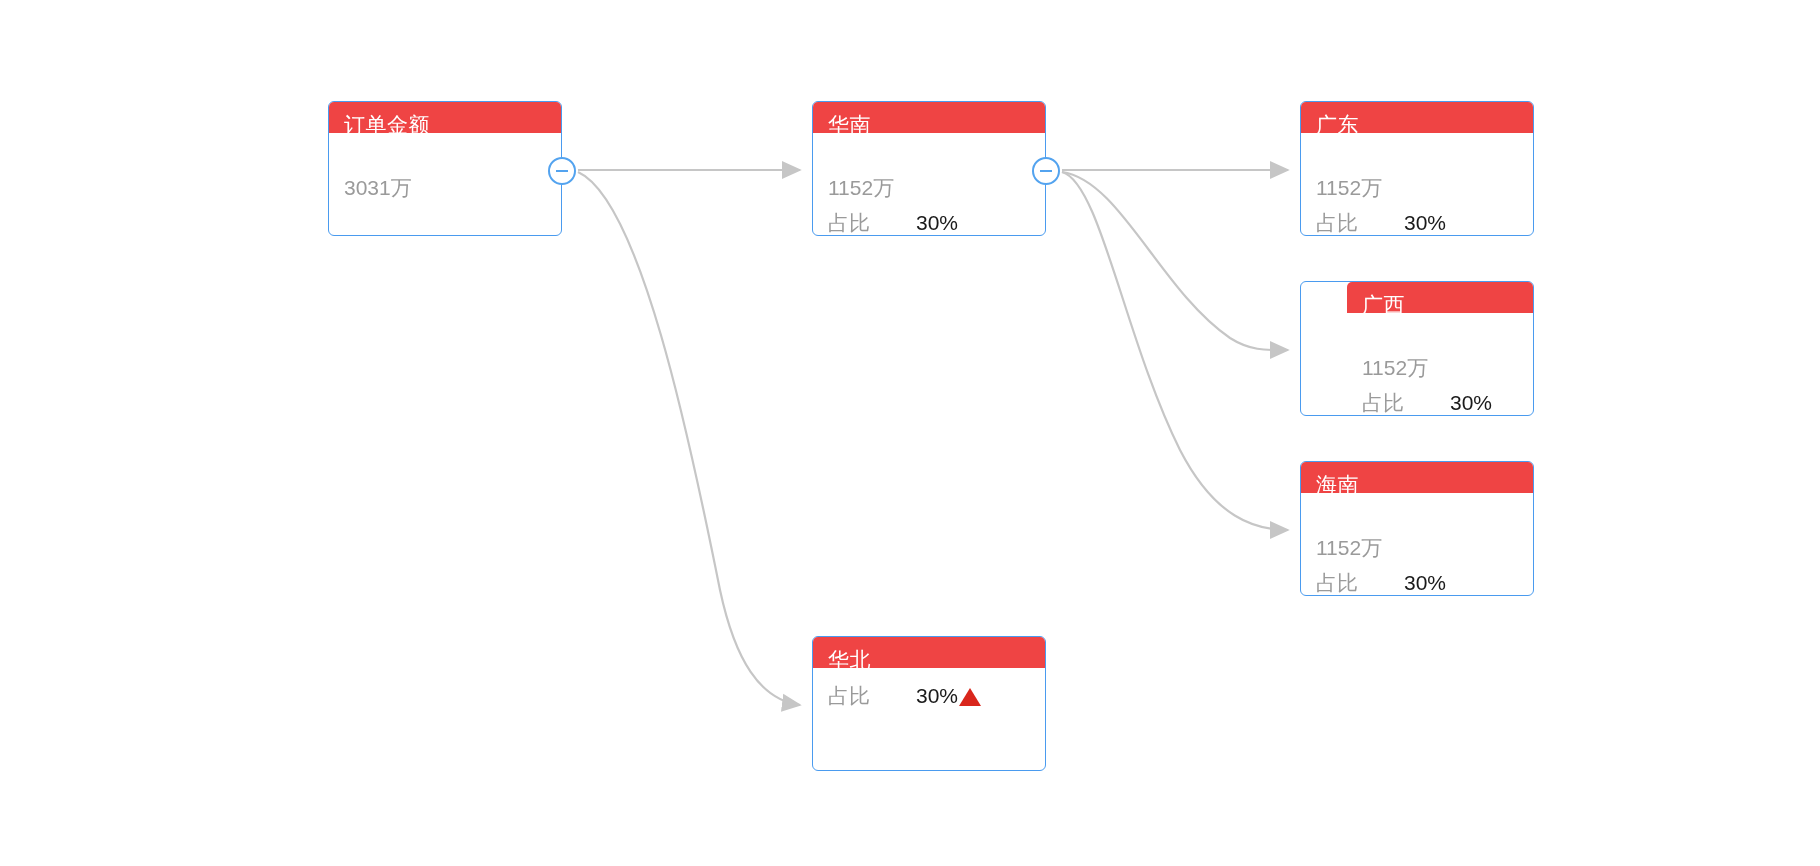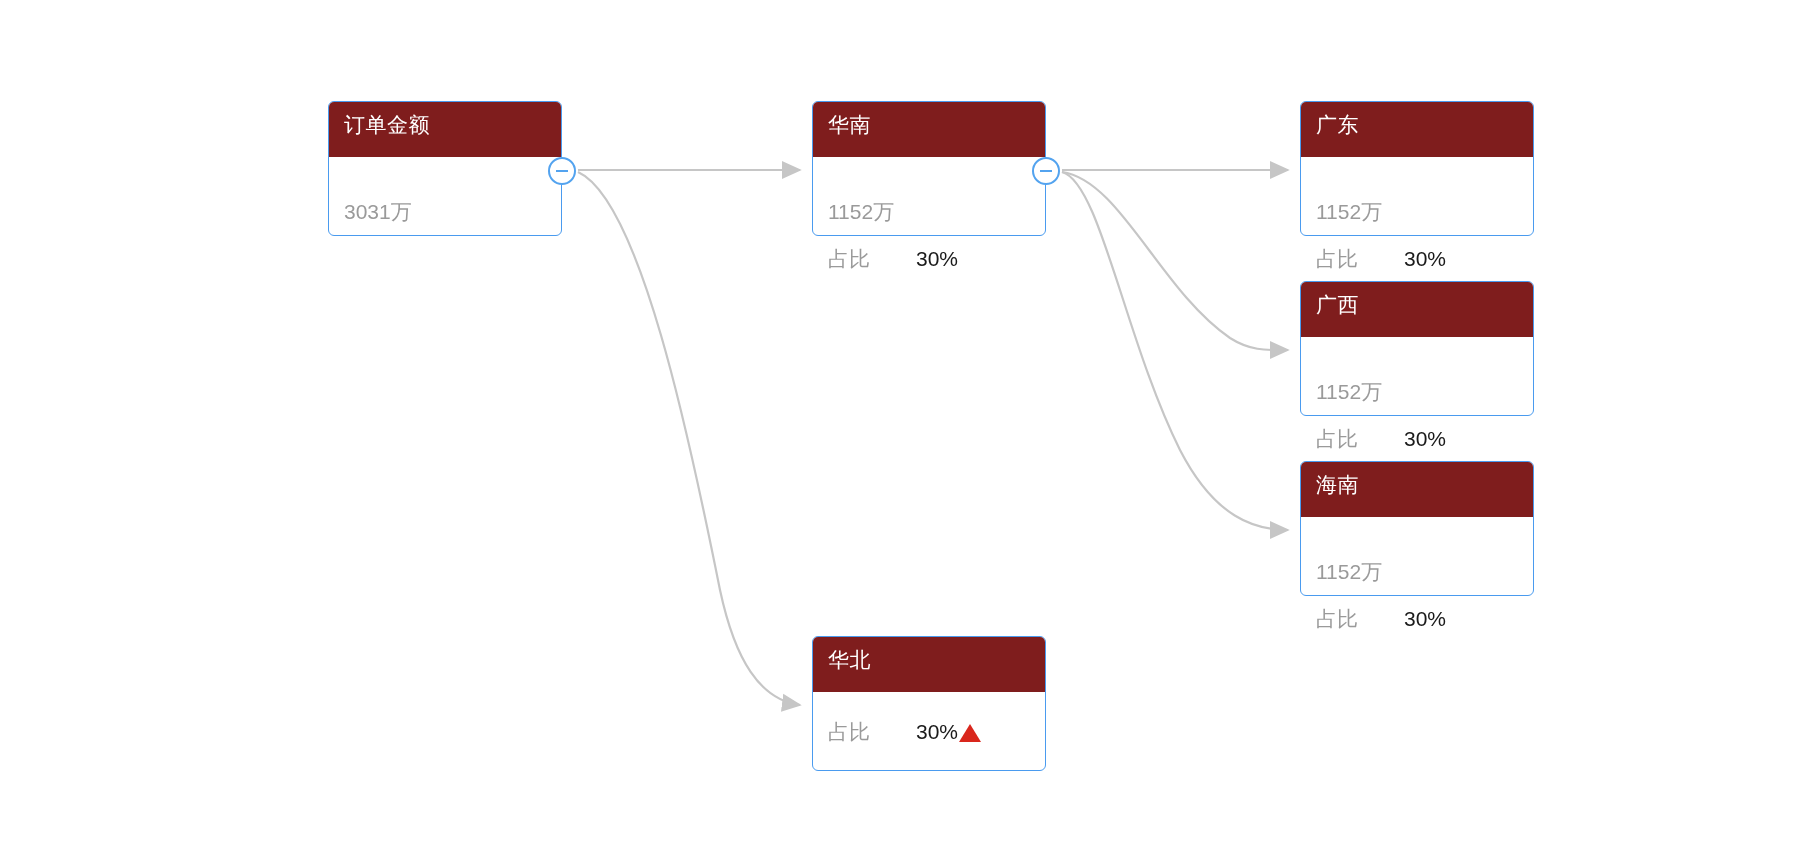--- a/index.html
+++ b/index.html
@@ -45,9 +45,9 @@
   }
 
   .node-header {
-    height: 55px;
+    height: 31px;
     box-sizing: border-box;
-    background: #7f1d1d;
+    background: #ef4444;
     border-radius: 5px 5px 0 0;
     color: #ffffff;
     font-size: 21px;

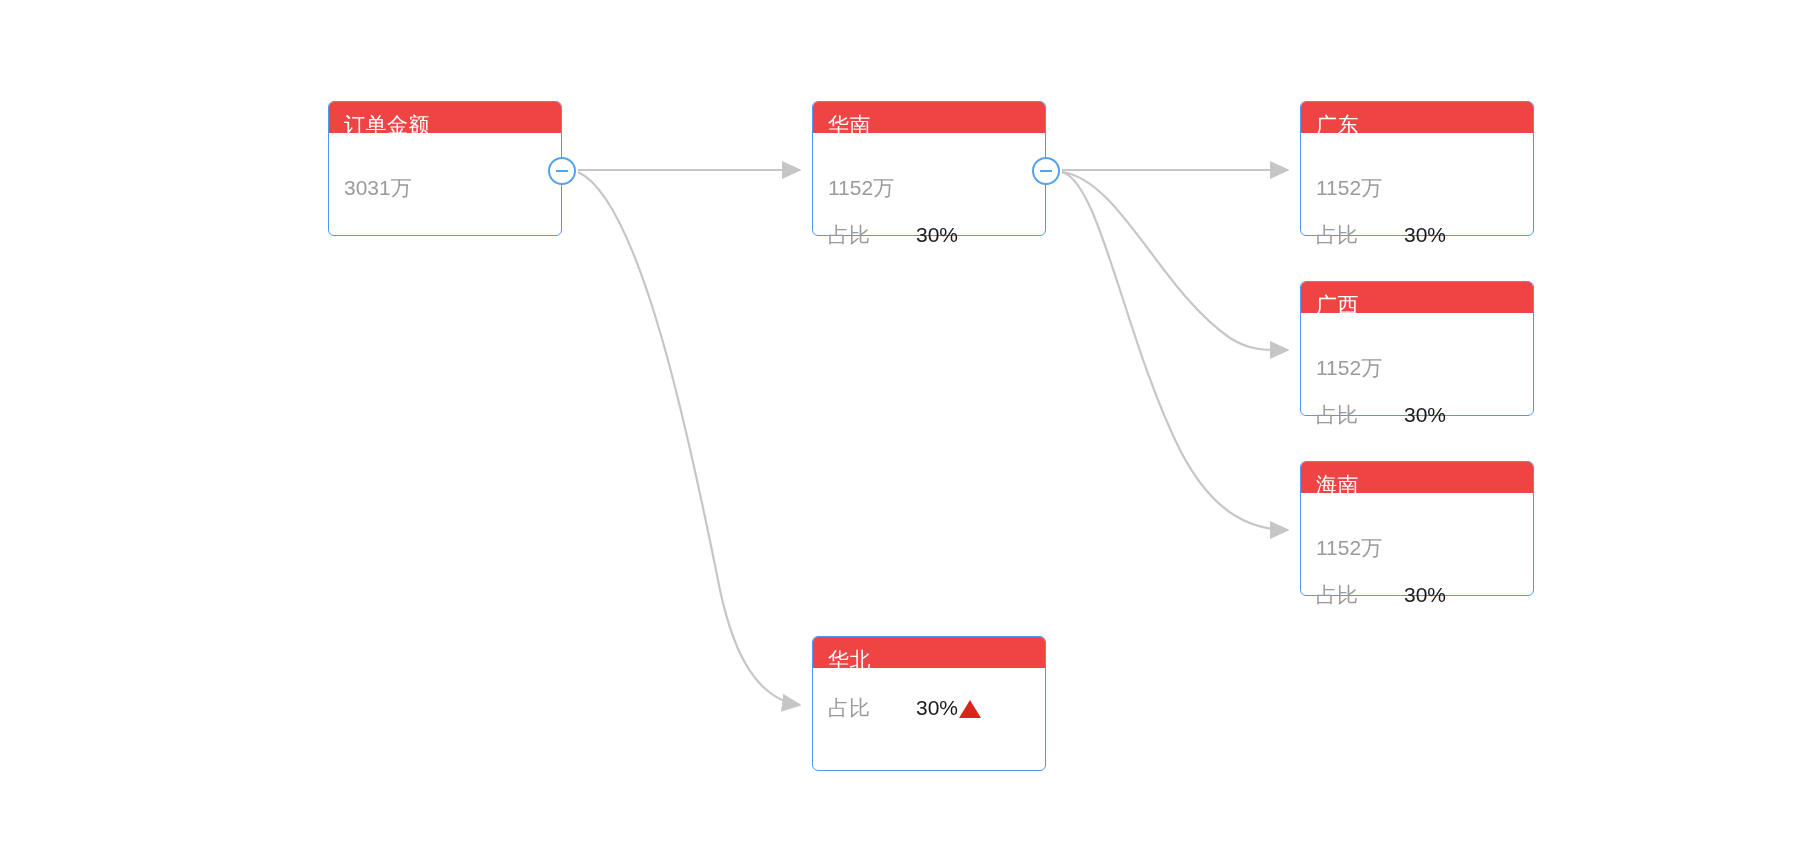--- a/index.html
+++ b/index.html
@@ -74,7 +74,7 @@
     display: flex;
     align-items: center;
     line-height: 31px;
-    margin-top: 16px;
+    margin-top: 4px;
   }
 
   .metric-label {

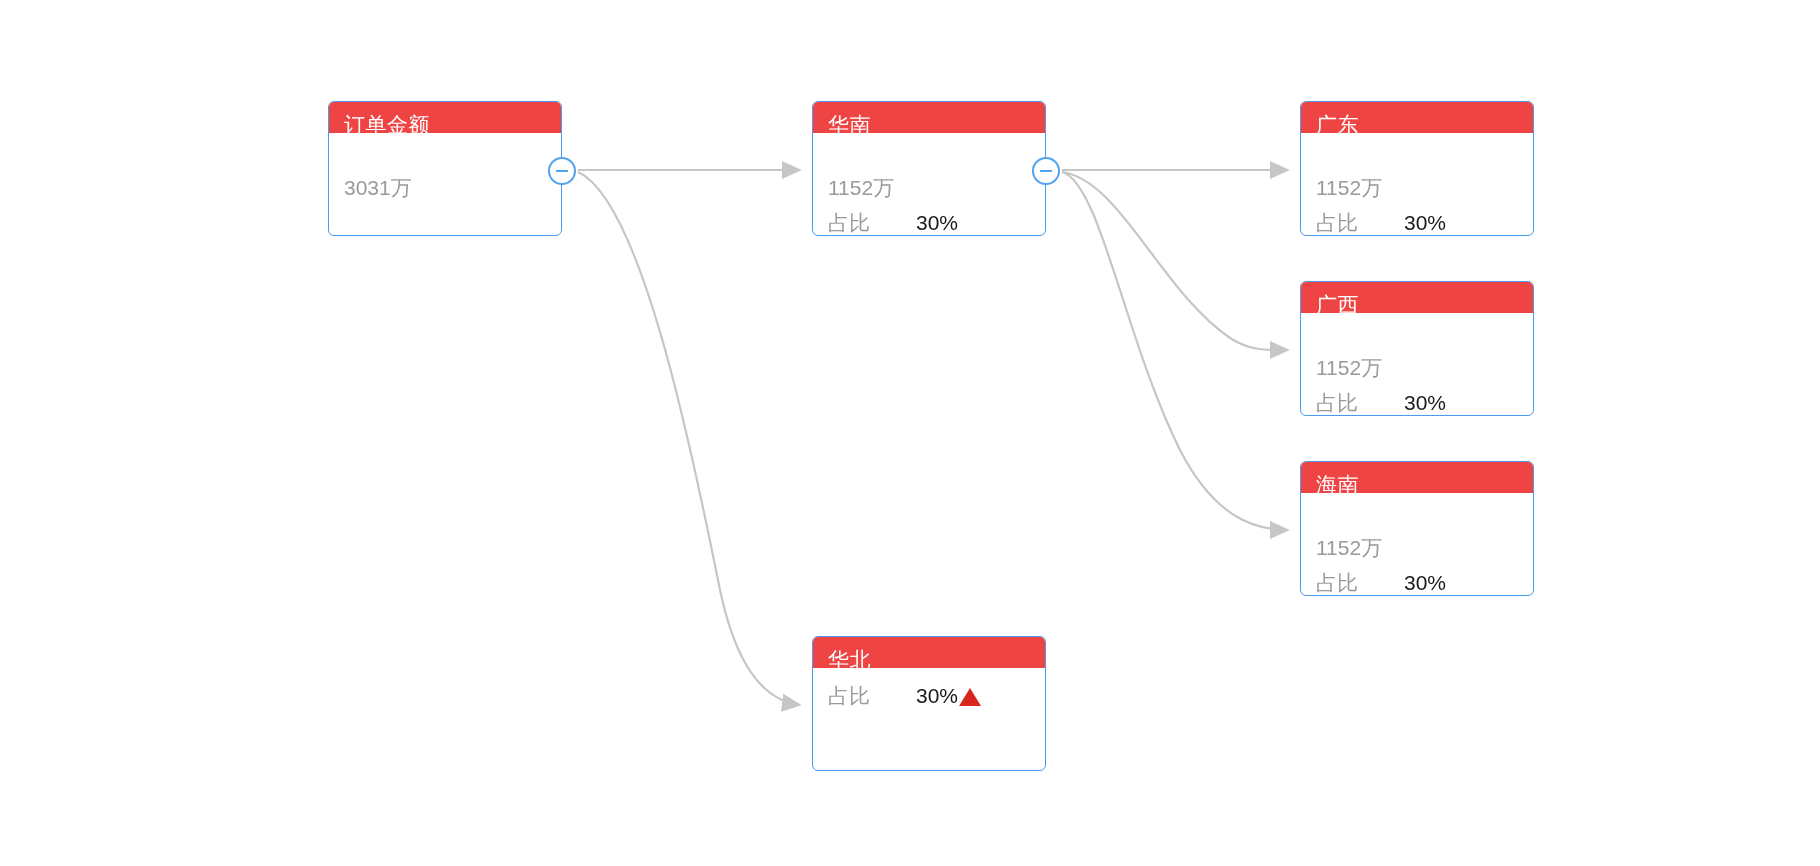--- a/index.html
+++ b/index.html
@@ -198,7 +198,7 @@
     </div>
   </div>
 
-  <div class="node" style="left:1300px; top:281px;">
+  <div class="node" style="left:1300px; top:281px;padding-left:46px;">
     <div class="node-header">广西</div>
     <div class="node-body">
       <div class="node-value">1152万</div>

